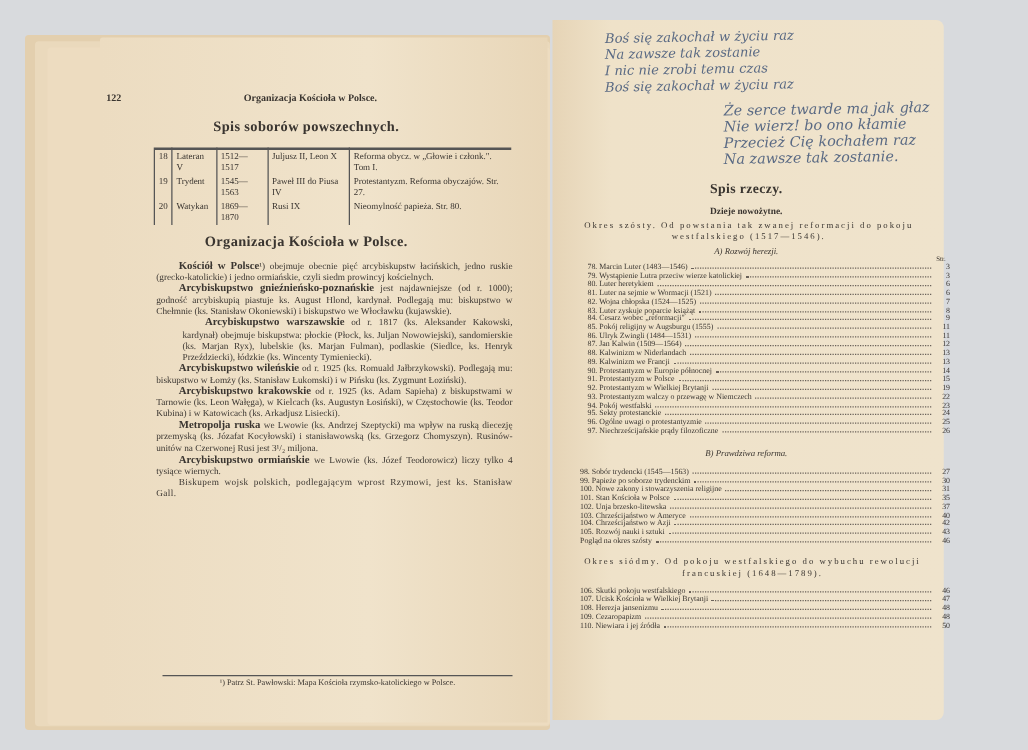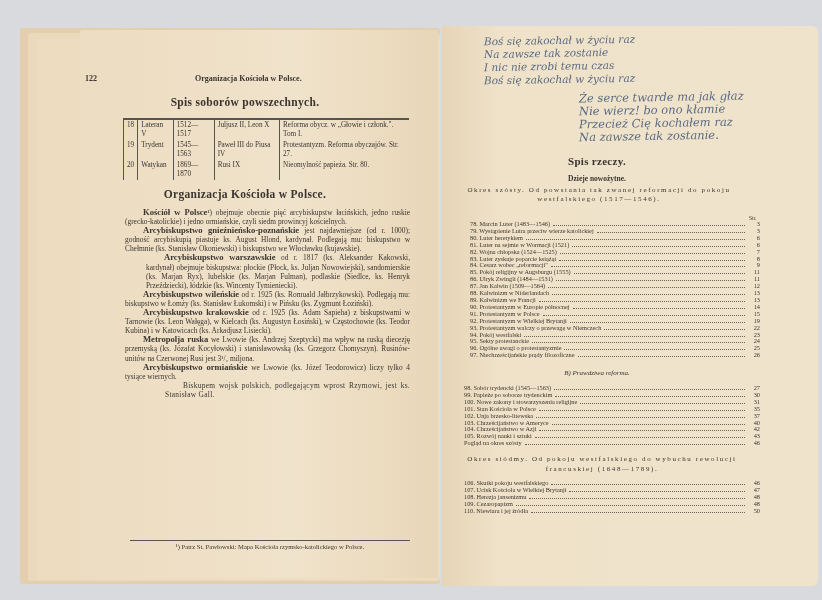--- a/index.html
+++ b/index.html
@@ -7,7 +7,7 @@
   .stack{position:absolute;background:#e9d8bd;border-radius:3px;}
   .page{position:absolute;background:#efe1c8;}
   #left-page{left:80px;top:30px;width:358px;height:548px;background:linear-gradient(90deg,#ecdcc1 0%,#f0e3cb 60%,#e8d6b8 100%);border-radius:2px 0 0 4px;}
-  #right-page{left:442px;top:26px;width:376px;height:560px;background:linear-gradient(90deg,#e6d4b6 0%,#efe2c9 15%,#efe3cc 100%);border-radius:0 6px 6px 0;}
+  #right-page{left:442px;top:16px;width:313px;height:560px;background:linear-gradient(90deg,#e6d4b6 0%,#efe2c9 15%,#efe3cc 100%);border-radius:0 6px 6px 0;}
   .abs{position:absolute;}
   .runhead{font-size:8px;font-weight:bold;}
   .title{font-weight:bold;font-size:11.5px;text-align:center;letter-spacing:.3px;}

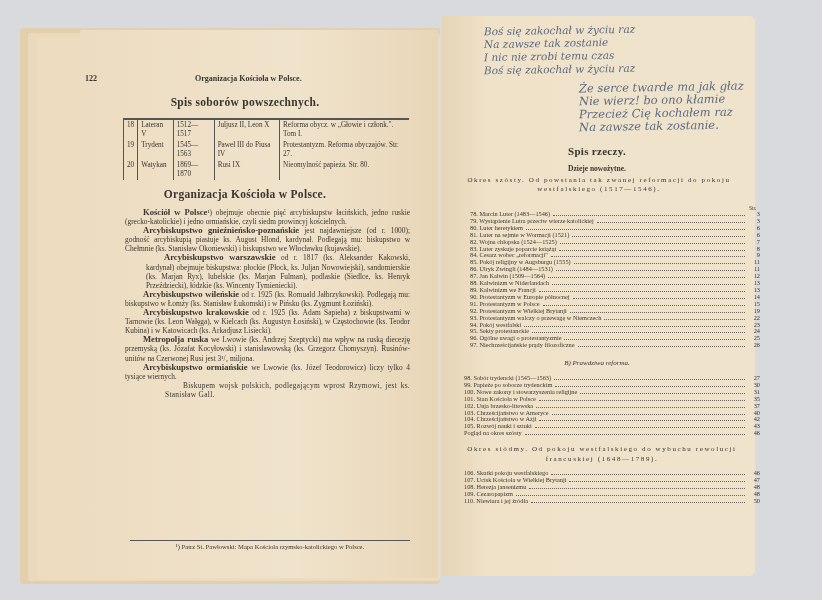--- a/index.html
+++ b/index.html
@@ -97,6 +97,7 @@
   <div class="abs center" style="left:0;width:310px;top:148px;font-size:7.5px;font-weight:bold;">Dzieje nowożytne.</div>
   <div class="abs title" style="left:0;width:310px;top:129px;font-size:11px;">Spis rzeczy.</div>
   <div class="abs center spaced" style="left:12px;width:290px;top:160px;font-size:7px;line-height:9px;">Okres szósty. Od powstania tak zwanej reformacji do pokoju westfalskiego (1517—1546).</div>
+  <div class="abs center" style="left:0;width:310px;top:181px;font-size:7px;font-style:italic;">A) Rozwój herezji.</div>
   <div class="abs" style="left:307px;top:189px;font-size:5.5px;">Str.</div>
 
   <div class="abs toc" id="listA" style="left:28px;top:195px;width:290px;">

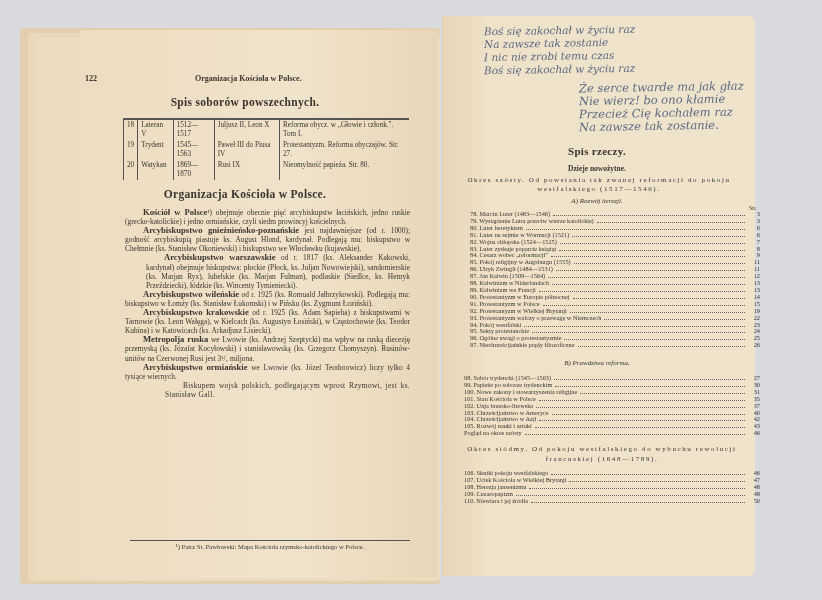--- a/index.html
+++ b/index.html
@@ -75,7 +75,7 @@
       <p class="para" style="text-indent: 18px;"><span class="b">Arcybiskupstwo krakowskie</span><span> od r. 1925 (ks. Adam Sapieha) z biskupstwami w Tarnowie (ks. Leon Wałęga), w Kielcach (ks. Augustyn Łosiński), w Częstochowie (ks. Teodor Kubina) i w Katowicach (ks. Arkadjusz Lisiecki).</span></p>
       <p class="para" style="text-indent: 18px;"><span class="b">Metropolja ruska</span><span> we Lwowie (ks. Andrzej Szeptycki) ma wpływ na ruską diecezję przemyską (ks. Józafat Kocyłowski) i stanisławowską (ks. Grzegorz Chomyszyn). Rusinów-unitów na Czerwonej Rusi jest 3¹/₂ miljona.</span></p>
       <p class="para" style="text-indent: 18px;"><span class="b">Arcybiskupstwo ormiańskie</span><span> we Lwowie (ks. Józef Teodorowicz) liczy tylko 4 tysiące wiernych.</span></p>
-      <p class="para" style="text-indent: 18px; margin-left: 40px;"><span style="letter-spacing: 0.3px;">Biskupem wojsk polskich, podlegającym wprost Rzymowi, jest ks. Stanisław Gall.</span></p>
+      <p class="para" style="text-indent: 18px;"><span style="letter-spacing: 0.3px;">Biskupem wojsk polskich, podlegającym wprost Rzymowi, jest ks. Stanisław Gall.</span></p>
     </div>
 
   <div class="abs" style="left:50px;top:510px;width:280px;border-top:1px solid #555;"></div>

